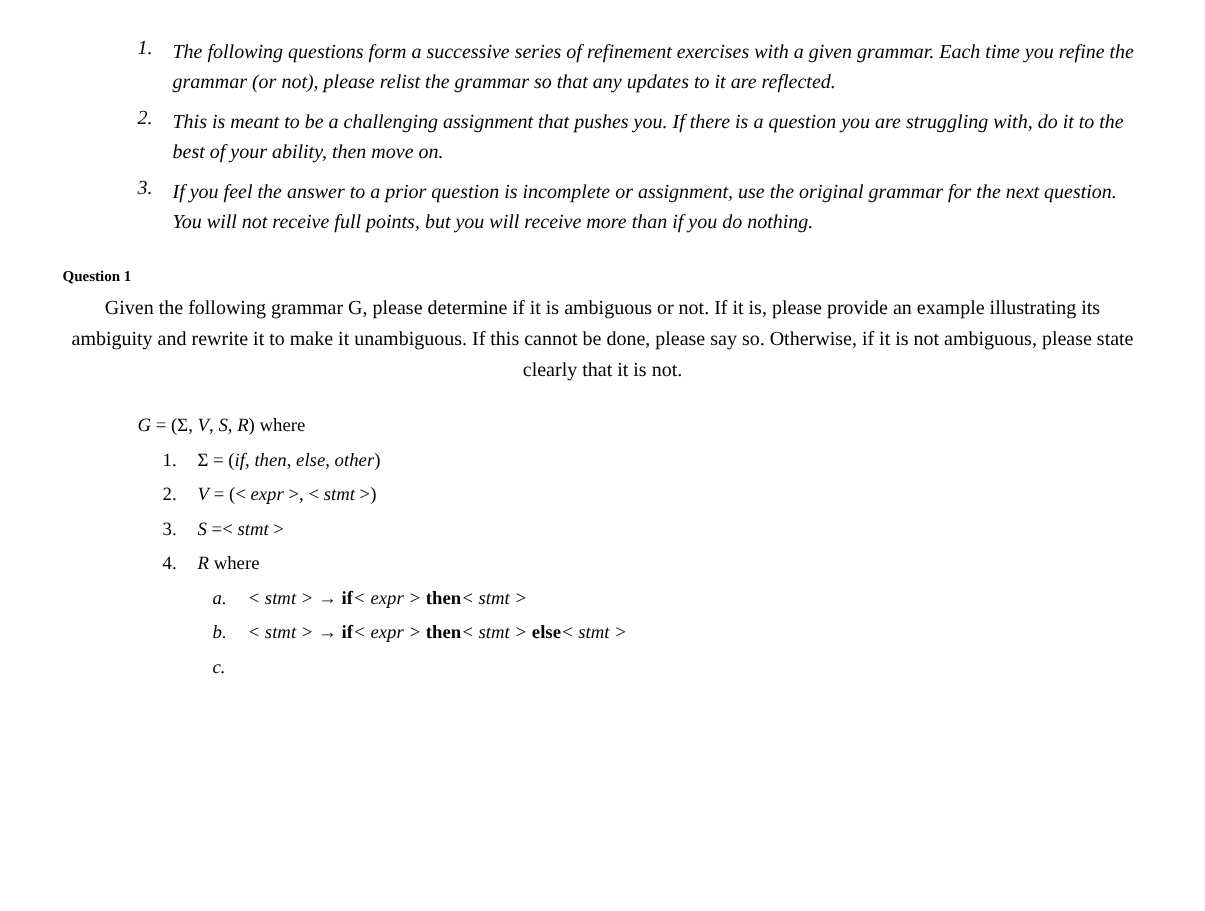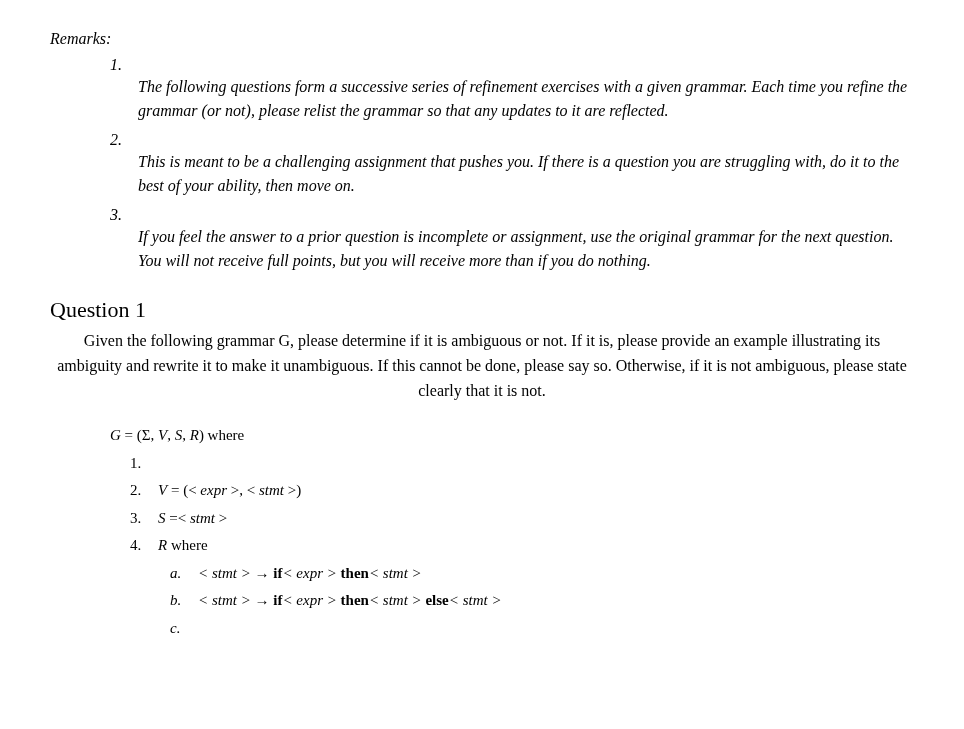--- a/index.html
+++ b/index.html
@@ -124,7 +124,6 @@
 <body>
 
 <div>
-  <div class="remarks-label">Remarks:</div>
   <ol class="remarks-list">
     <li>
       <span class="num">1.</span>

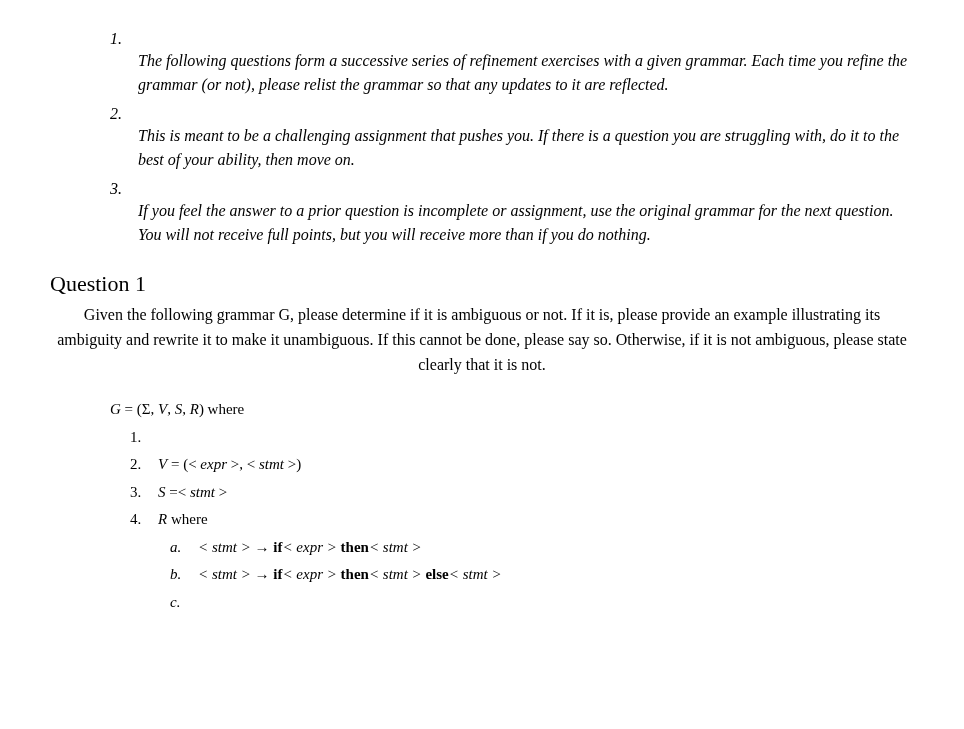--- a/index.html
+++ b/index.html
@@ -42,7 +42,6 @@
 
     .remarks-list li .text {
       line-height: 1.5;
-      margin-top: 19px;
     }
 
     .question-title {

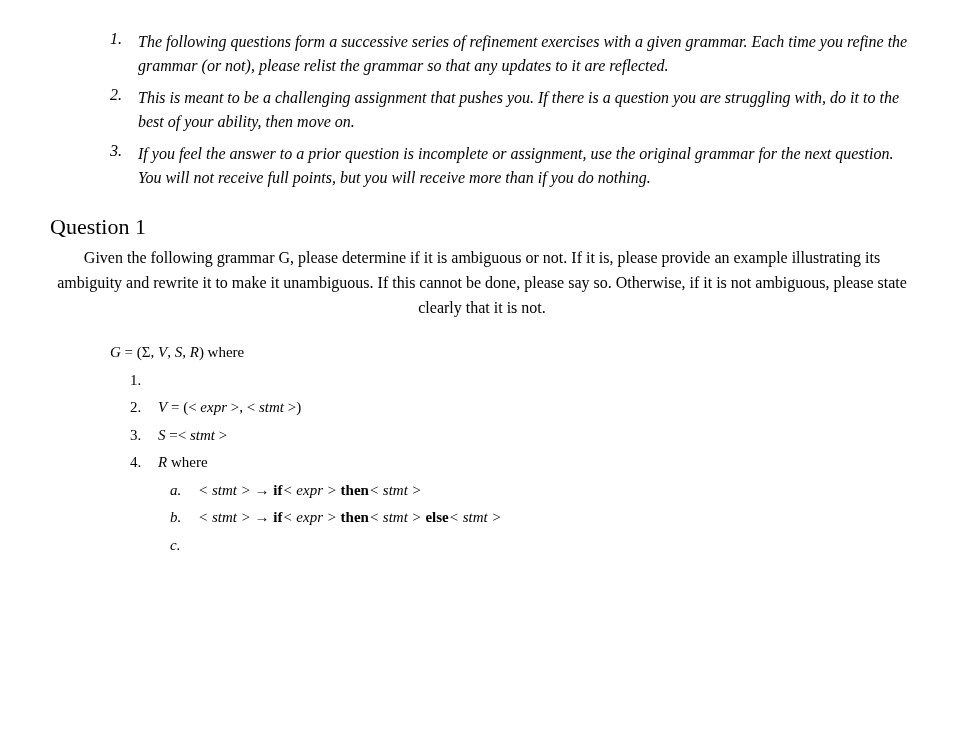--- a/index.html
+++ b/index.html
@@ -45,11 +45,11 @@
     }
 
     .question-title {
-      font-weight: normal;
+      font-weight: bold;
       font-style: normal;
       font-family: "Times New Roman", Times, serif;
       margin-bottom: 6px;
-      font-size: 22px;
+      font-size: 12px;
     }
 
     .question-body {

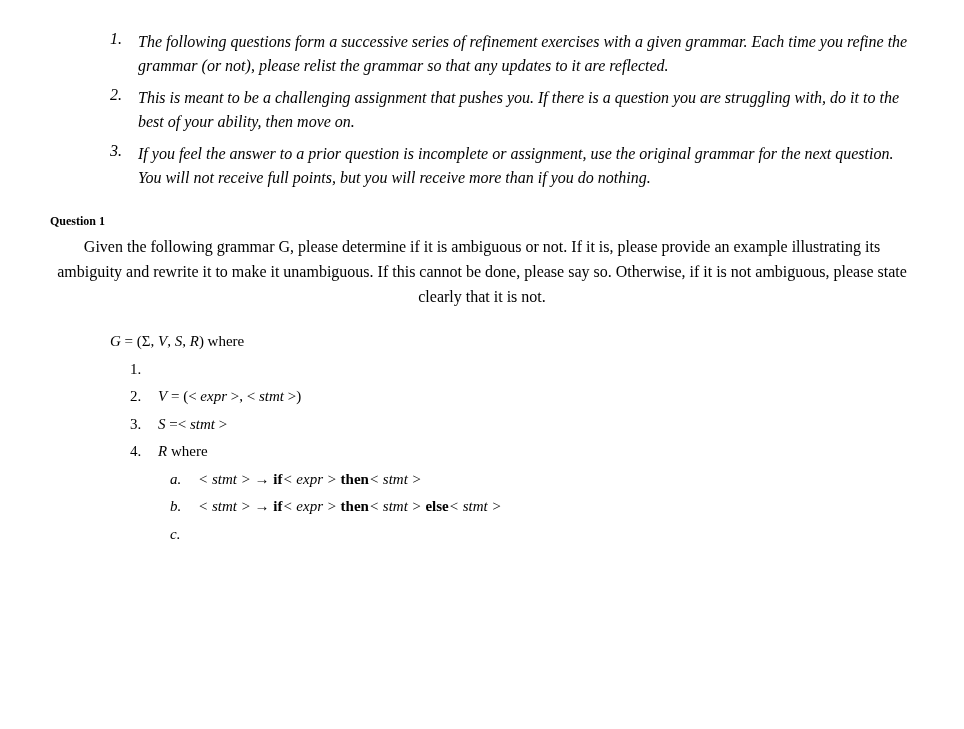--- a/index.html
+++ b/index.html
@@ -150,6 +150,7 @@
     <ul class="grammar-list">
       <li>
         <span class="gnum">1.</span>
+        <span>Σ = (<em>if</em>, <em>then</em>, <em>else</em>, <em>other</em>)</span>
       </li>
       <li>
         <span class="gnum">2.</span>

